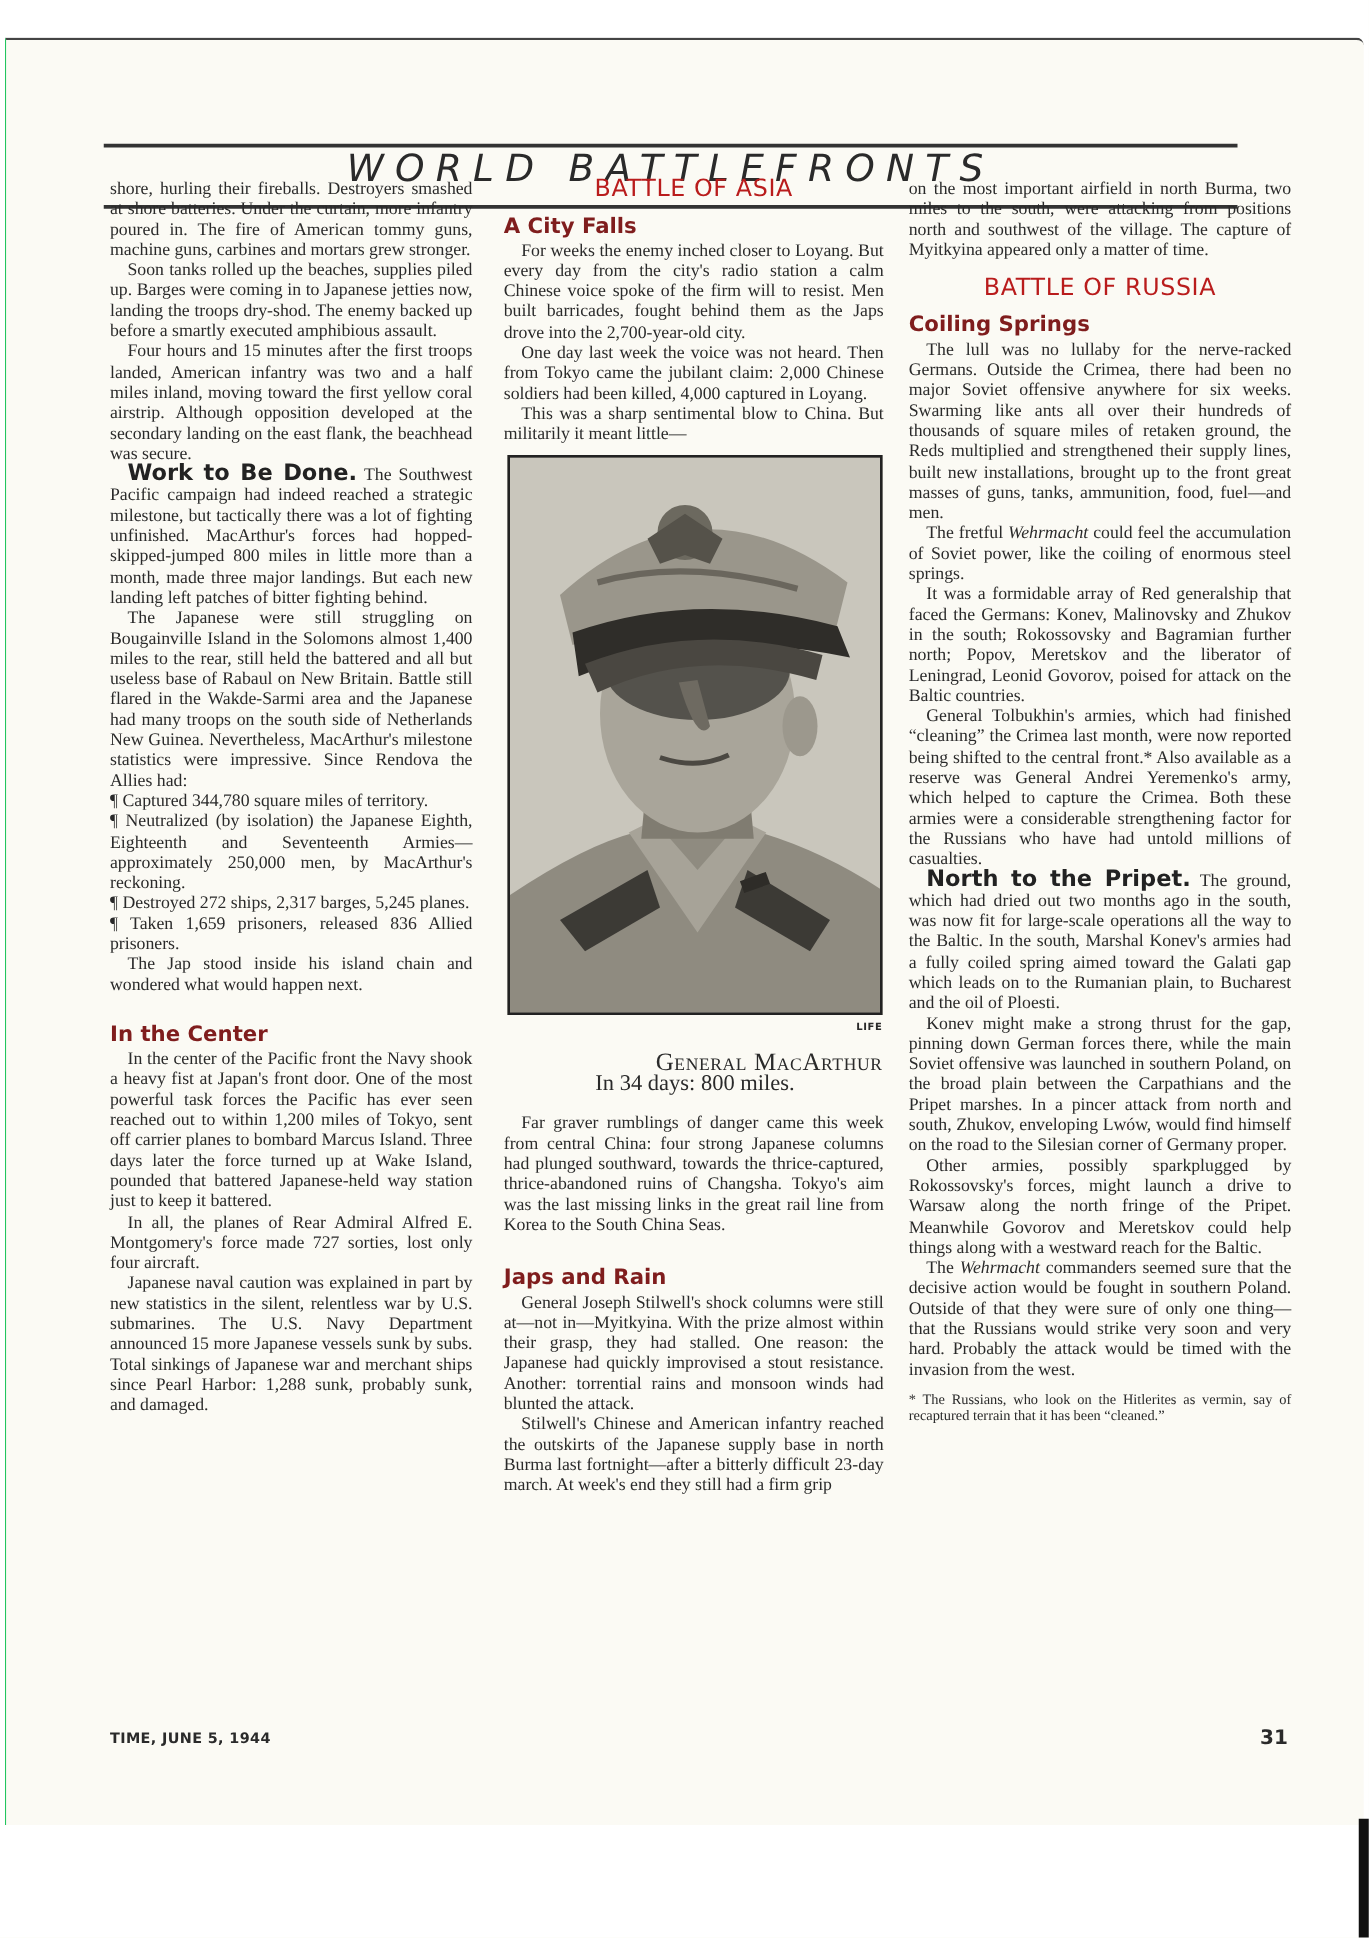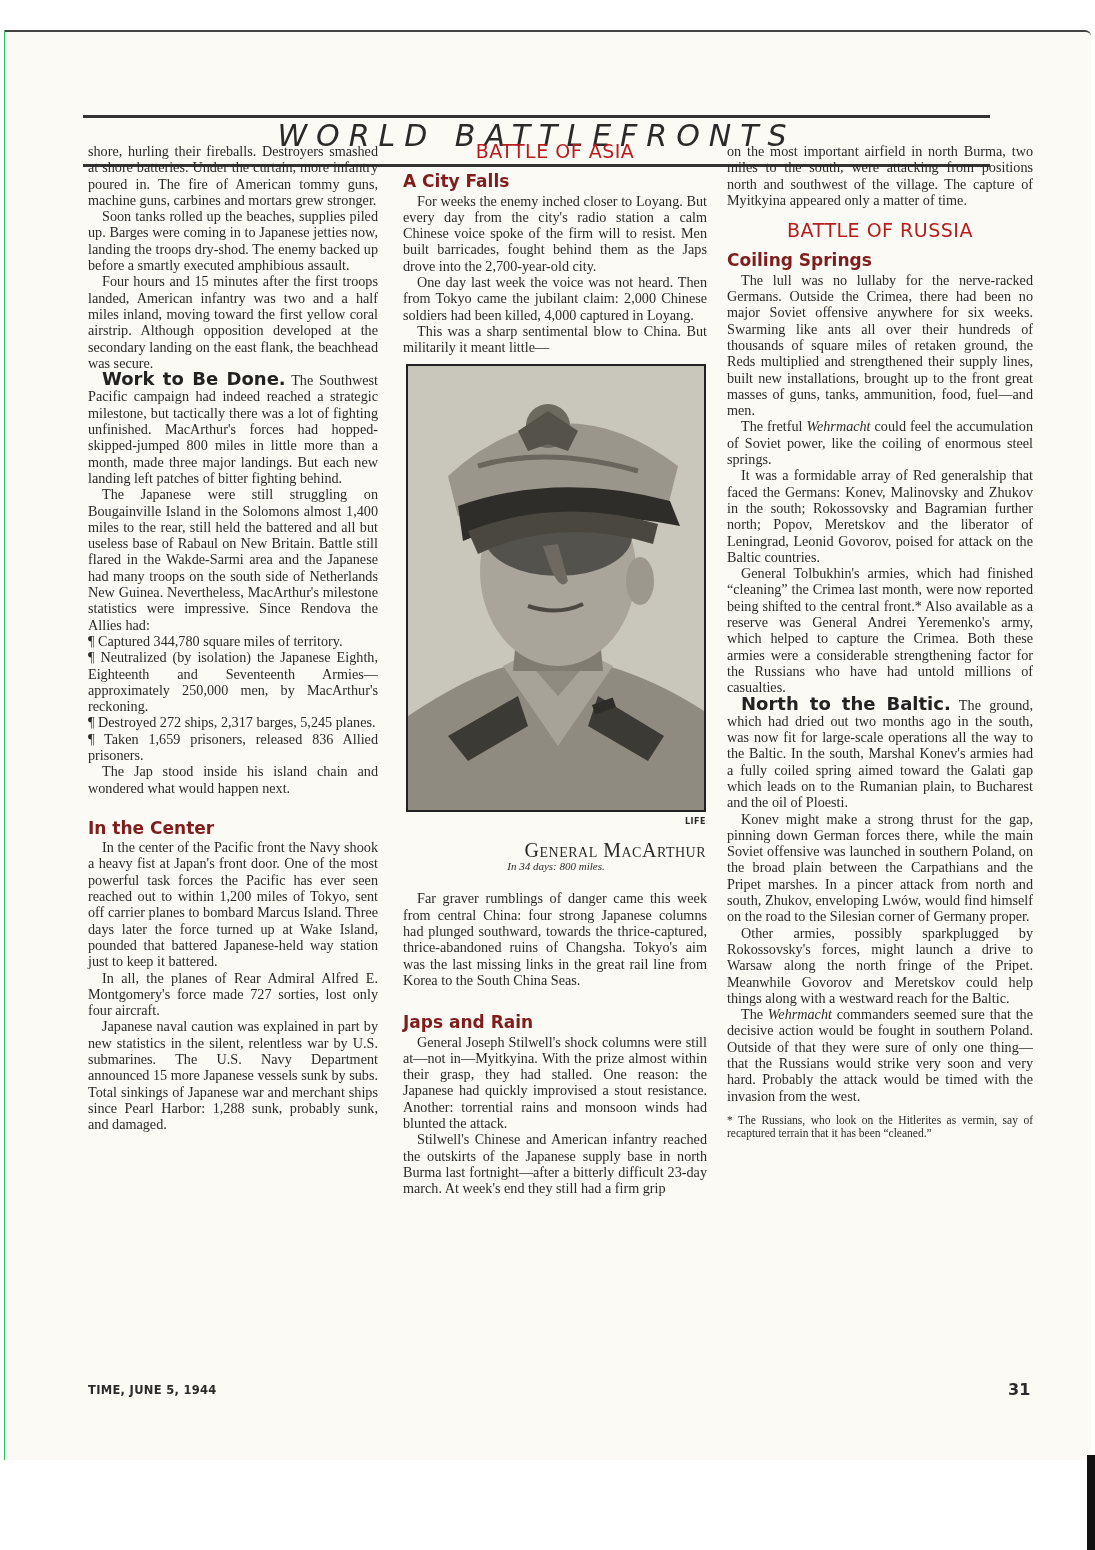--- a/index.html
+++ b/index.html
@@ -140,7 +140,7 @@
   <p><span>The fretful </span><i>Wehrmacht</i><span> could feel the accumulation of Soviet power, like the coiling of enormous steel springs.</span></p>
   <p>It was a formidable array of Red generalship that faced the Germans: Konev, Malinovsky and Zhukov in the south; Rokossovsky and Bagramian further north; Popov, Meretskov and the liberator of Leningrad, Leonid Govorov, poised for attack on the Baltic countries.</p>
   <p>General Tolbukhin's armies, which had finished “cleaning” the Crimea last month, were now reported being shifted to the central front.* Also available as a reserve was General Andrei Yeremenko's army, which helped to capture the Crimea. Both these armies were a considerable strengthening factor for the Russians who have had untold millions of casualties.</p>
-  <p><span class="runin">North to the Baltic.</span><span> The ground, which had dried out two months ago in the south, was now fit for large-scale operations all the way to the Baltic. In the south, Marshal Konev's armies had a fully coiled spring aimed toward the Galati gap which leads on to the Rumanian plain, to Bucharest and the oil of Ploesti.</span></p>
+  <p><span class="runin">North to the Pripet.</span><span> The ground, which had dried out two months ago in the south, was now fit for large-scale operations all the way to the Baltic. In the south, Marshal Konev's armies had a fully coiled spring aimed toward the Galati gap which leads on to the Rumanian plain, to Bucharest and the oil of Ploesti.</span></p>
   <p>Konev might make a strong thrust for the gap, pinning down German forces there, while the main Soviet offensive was launched in southern Poland, on the broad plain between the Carpathians and the Pripet marshes. In a pincer attack from north and south, Zhukov, enveloping Lwów, would find himself on the road to the Silesian corner of Germany proper.</p>
   <p>Other armies, possibly sparkplugged by Rokossovsky's forces, might launch a drive to Warsaw along the north fringe of the Pripet. Meanwhile Govorov and Meretskov could help things along with a westward reach for the Baltic.</p>
   <p><span>The </span><i>Wehrmacht</i><span> commanders seemed sure that the decisive action would be fought in southern Poland. Outside of that they were sure of only one thing—that the Russians would strike very soon and very hard. Probably the attack would be timed with the invasion from the west.</span></p>

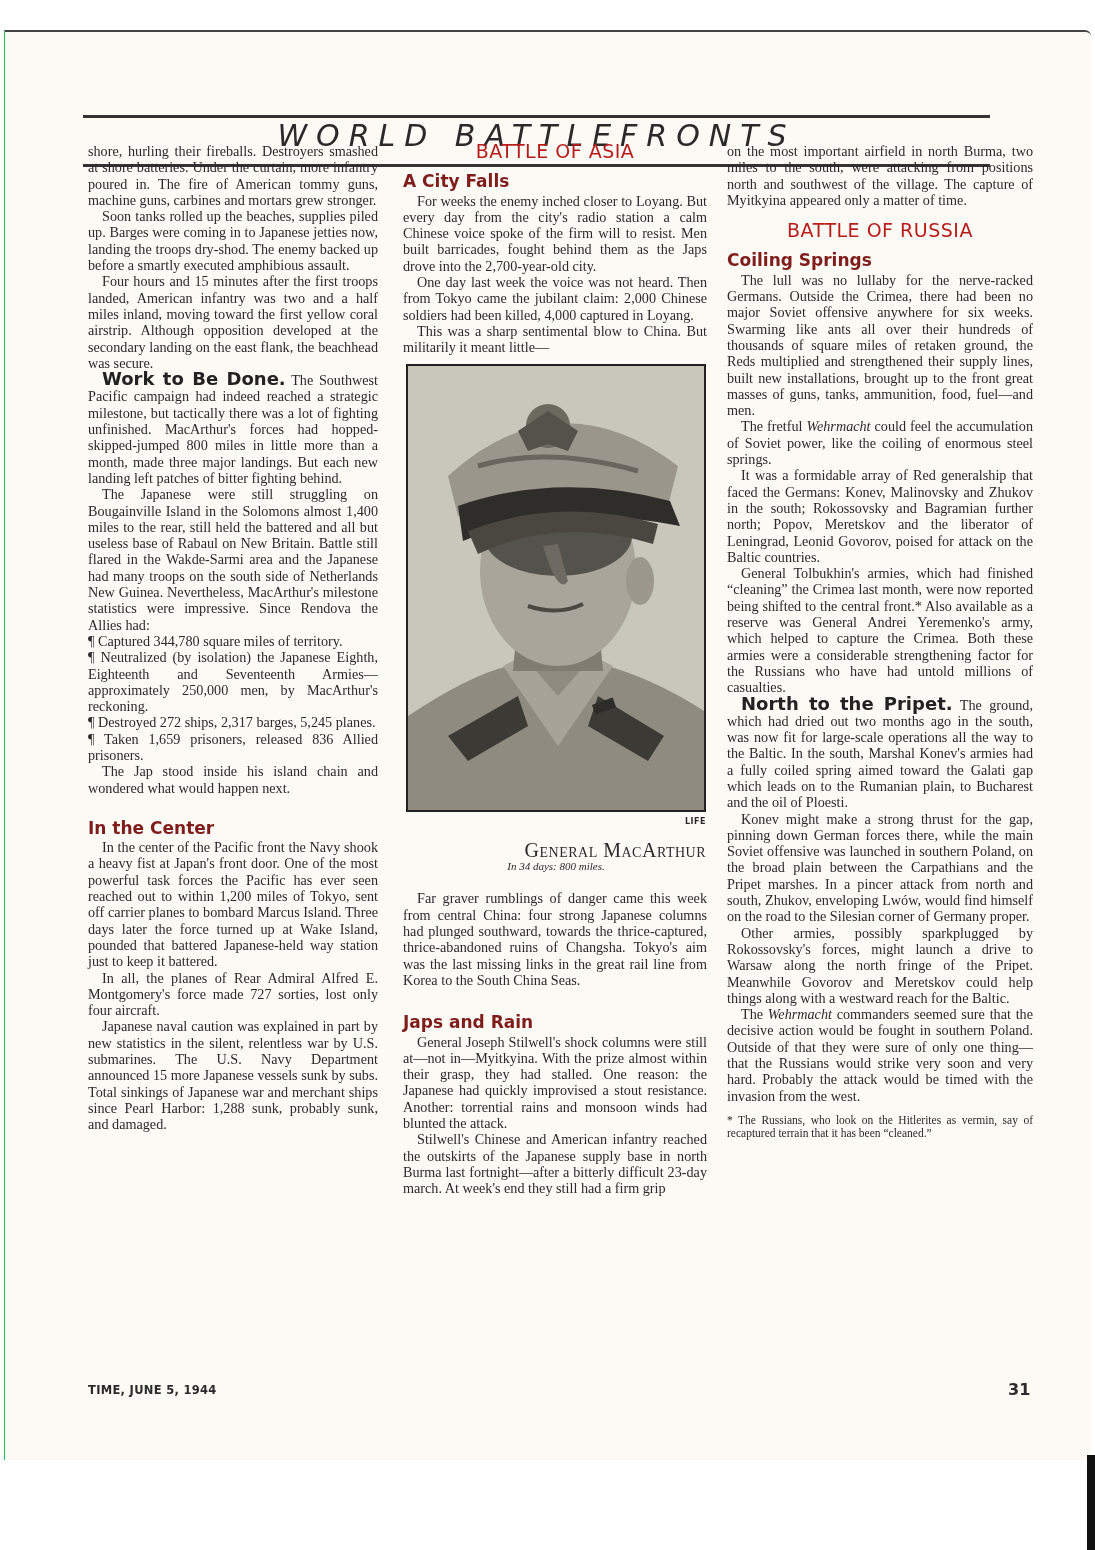--- a/index.html
+++ b/index.html
@@ -47,7 +47,7 @@
   }
   .credit { font-family: "DejaVu Sans", sans-serif; font-size: 8px; font-weight: bold; text-align: right; letter-spacing: 0.5px; margin-top: 2px; }
   .caption1 { text-align: right; font-variant: small-caps; font-size: 20px; letter-spacing: 0.5px; margin-top: 12px; }
-  .caption2 { text-align: center; font-style: italic; font-size: 11px; margin-bottom: 16px; }
+  .caption2 { text-align: center; font-size: 18px; margin-bottom: 16px; }
   .footnote { font-size: 11.5px; line-height: 13px; margin-top: 10px; text-align: justify; }
   .footer-left {
     position: absolute; left: 88px; top: 1383px; font-family: "DejaVu Sans", sans-serif; font-size: 11.5px; font-weight: bold; letter-spacing: 0.3px; text-align: center;

